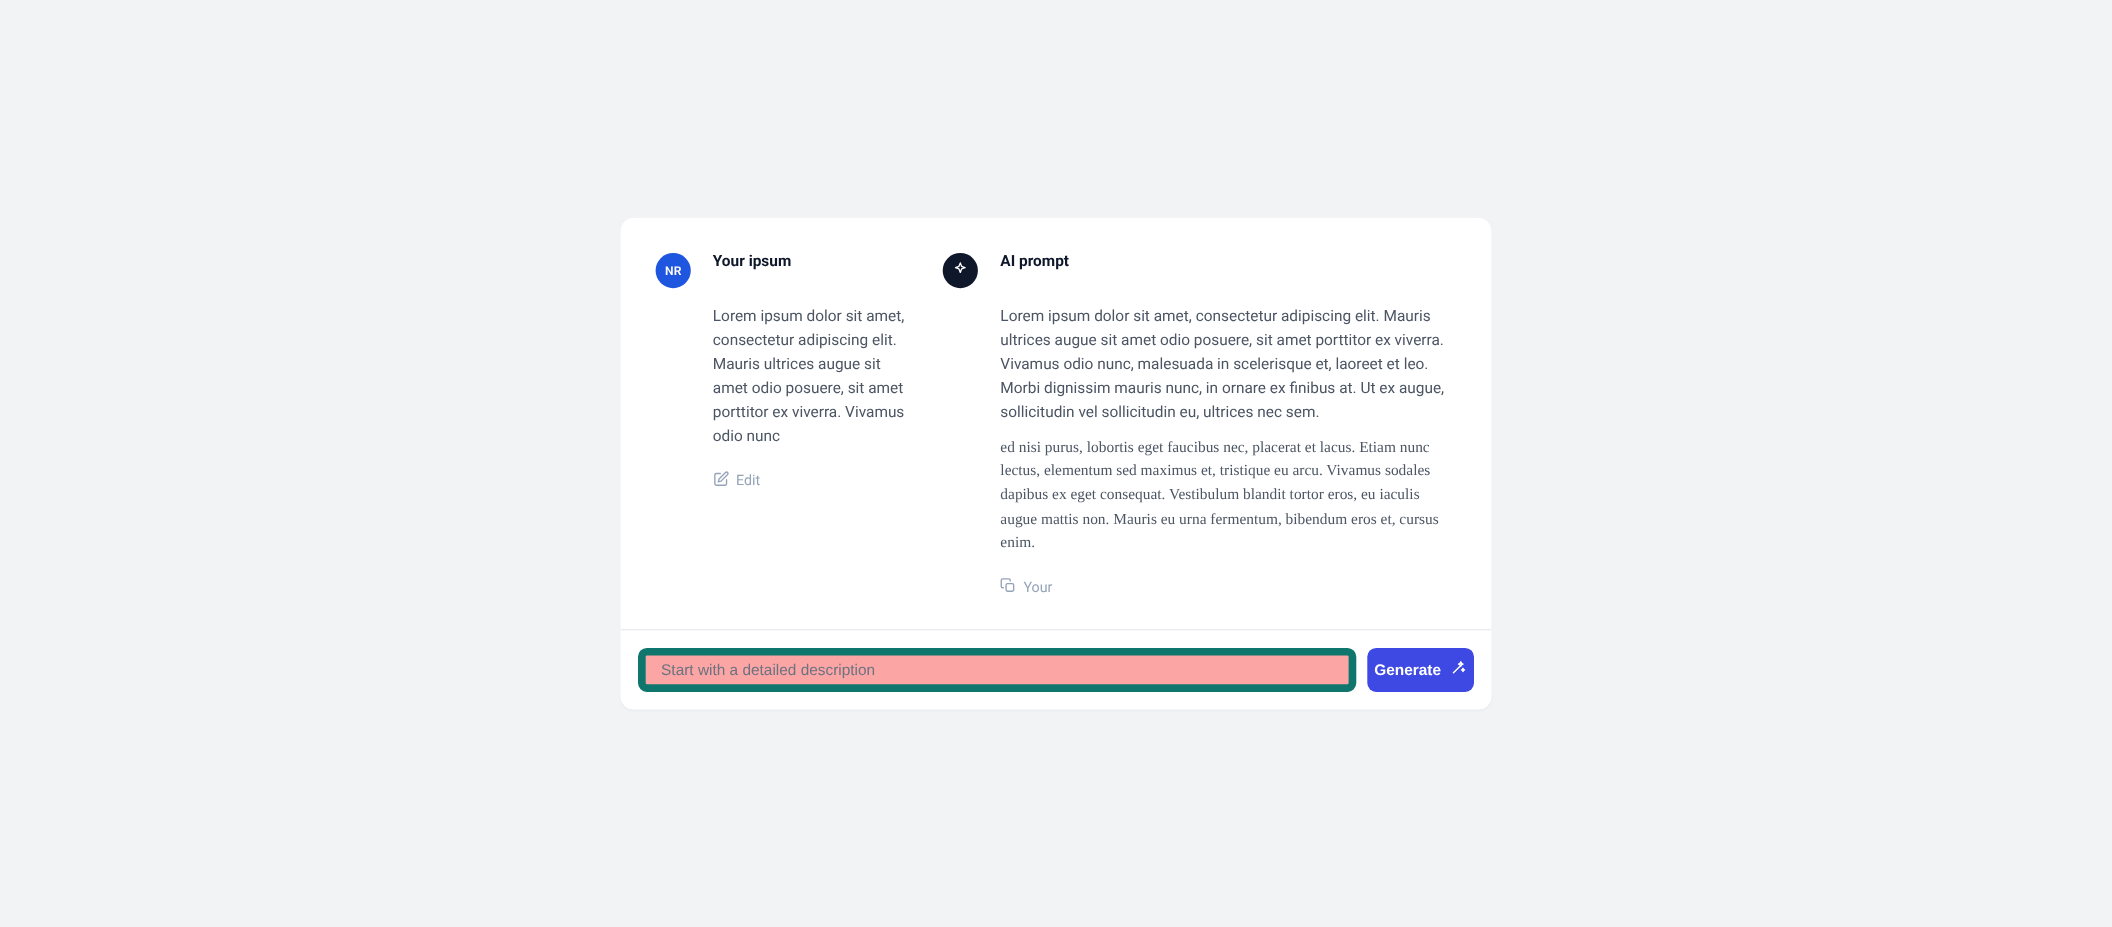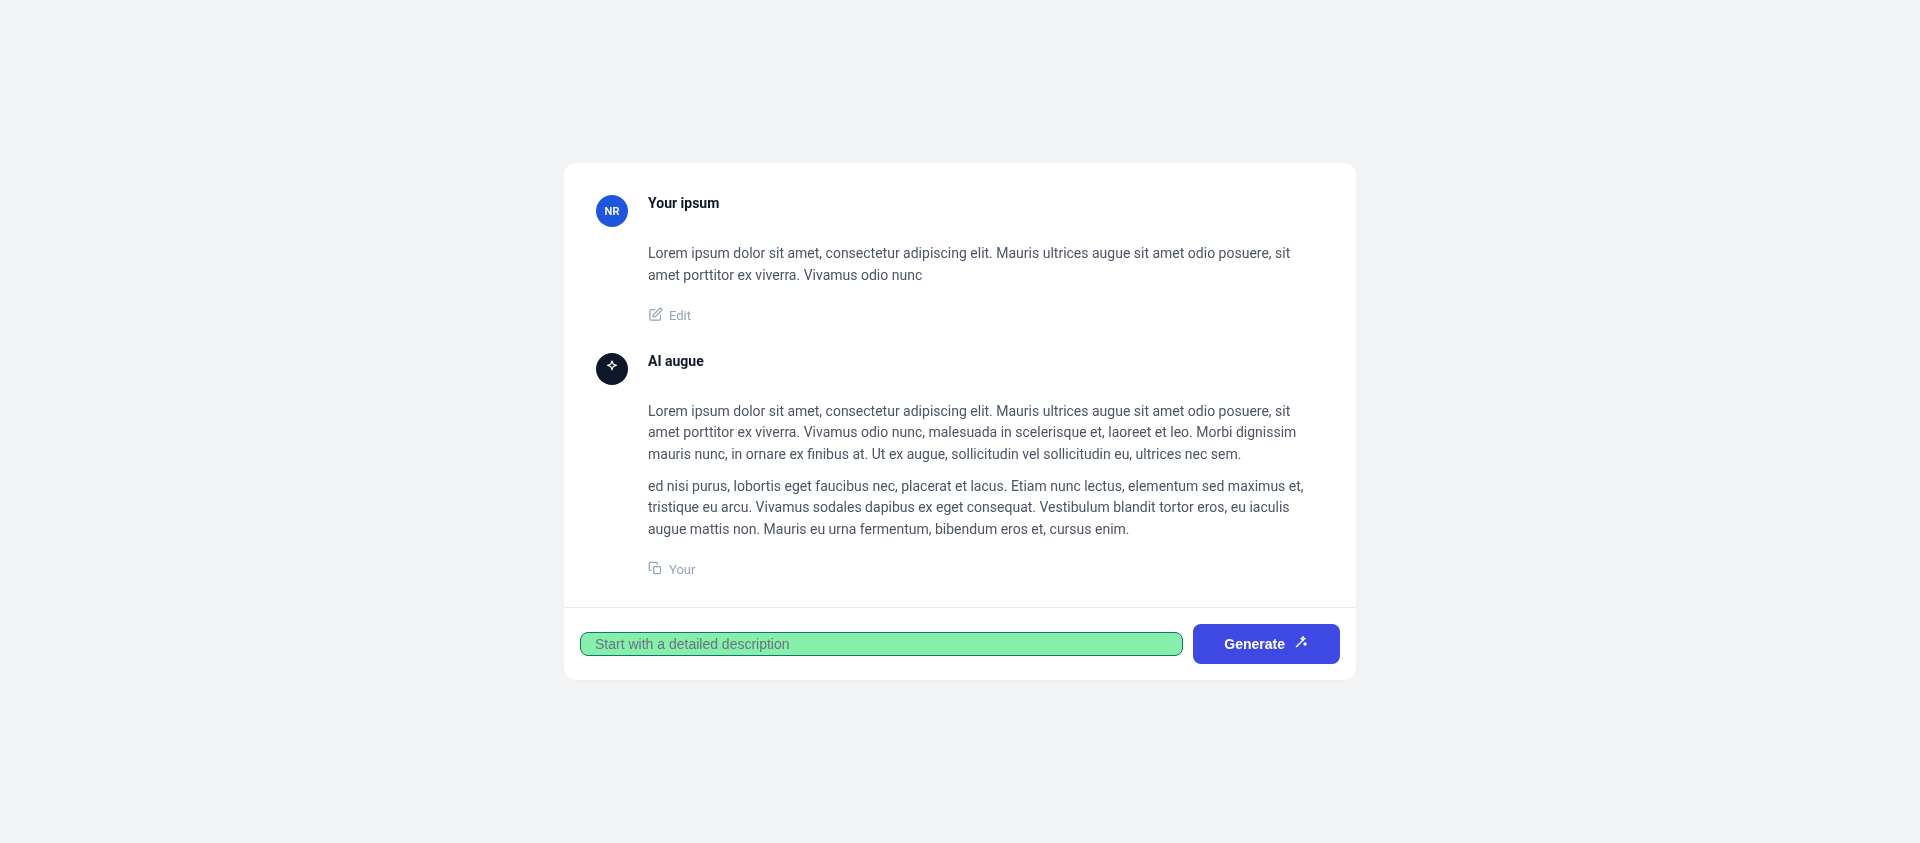--- a/index.html
+++ b/index.html
@@ -22,7 +22,7 @@
   .messages {
     padding: 32px 32px 28px 32px;
     display: flex;
-    flex-direction: column;
+    flex-direction: row;
     gap: 28px;
   }
   .msg {

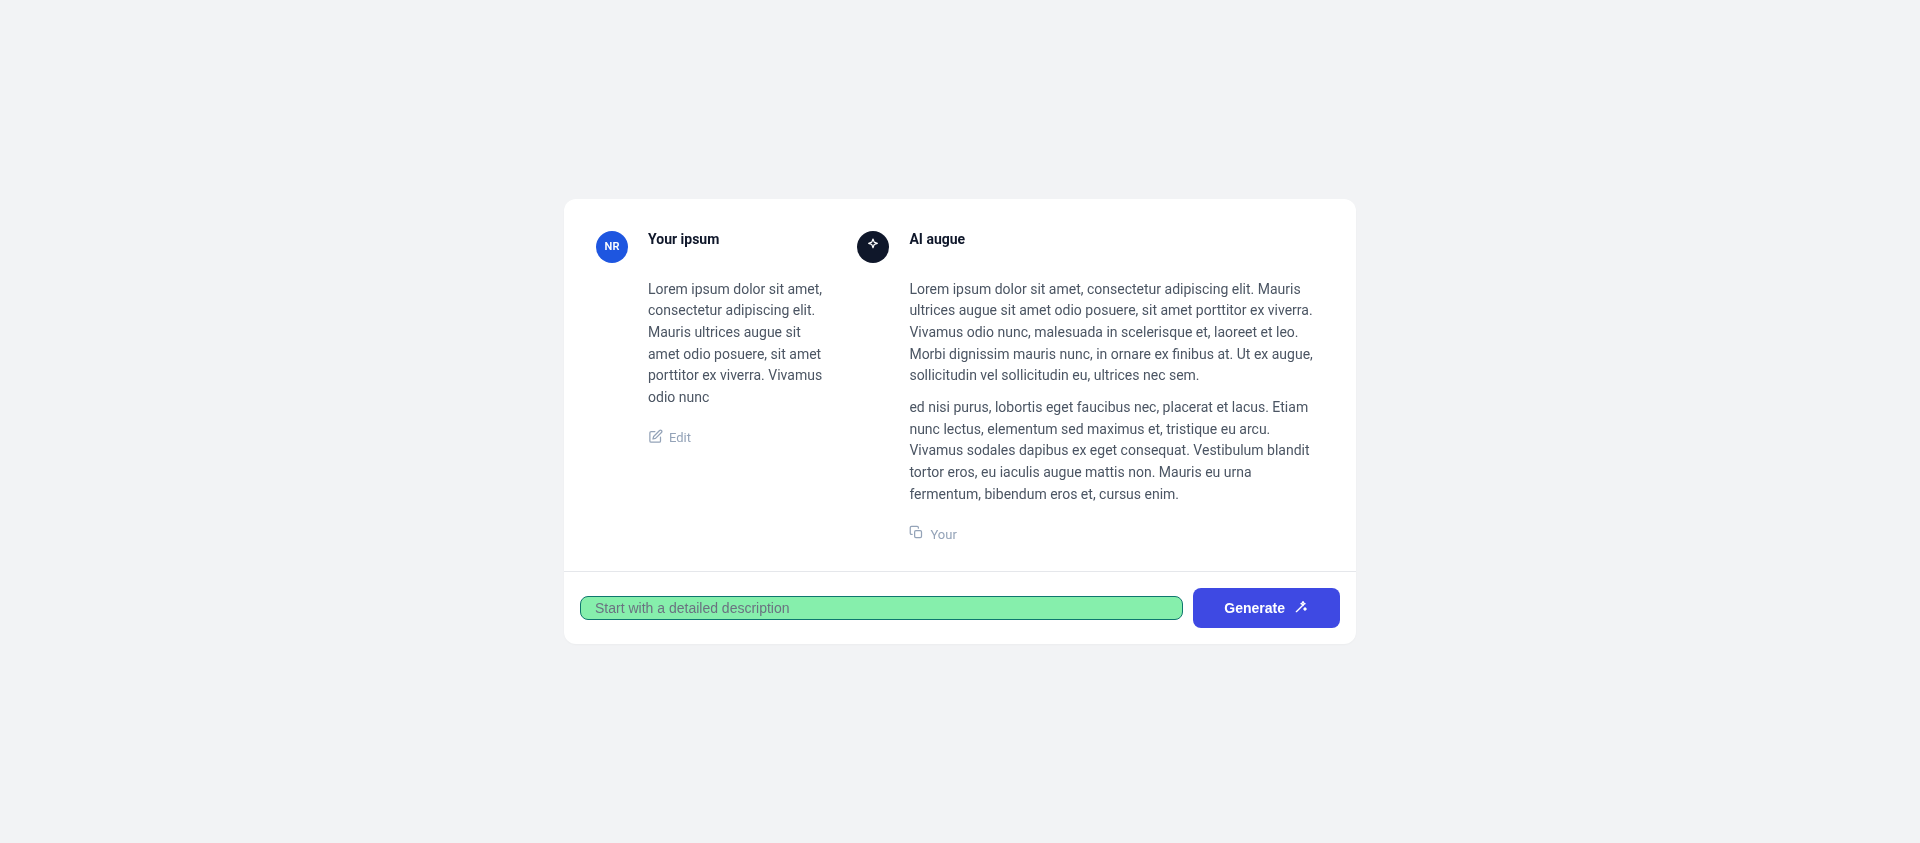--- a/index.html
+++ b/index.html
@@ -141,7 +141,7 @@
         </span>
       </div>
       <div class="msg-body">
-        <div class="msg-title">AI augue</div>
+        <div class="msg-title">AI prompt</div>
         <div class="msg-text">Lorem ipsum dolor sit amet, consectetur adipiscing elit. Mauris ultrices augue sit amet odio posuere, sit amet porttitor ex viverra. Vivamus odio nunc, malesuada in scelerisque et, laoreet et leo. Morbi dignissim mauris nunc, in ornare ex finibus at. Ut ex augue, sollicitudin vel sollicitudin eu, ultrices nec sem.</div>
         <div class="msg-text">ed nisi purus, lobortis eget faucibus nec, placerat et lacus. Etiam nunc lectus, elementum sed maximus et, tristique eu arcu. Vivamus sodales dapibus ex eget consequat. Vestibulum blandit tortor eros, eu iaculis augue mattis non. Mauris eu urna fermentum, bibendum eros et, cursus enim.</div>
         <div class="action-row">

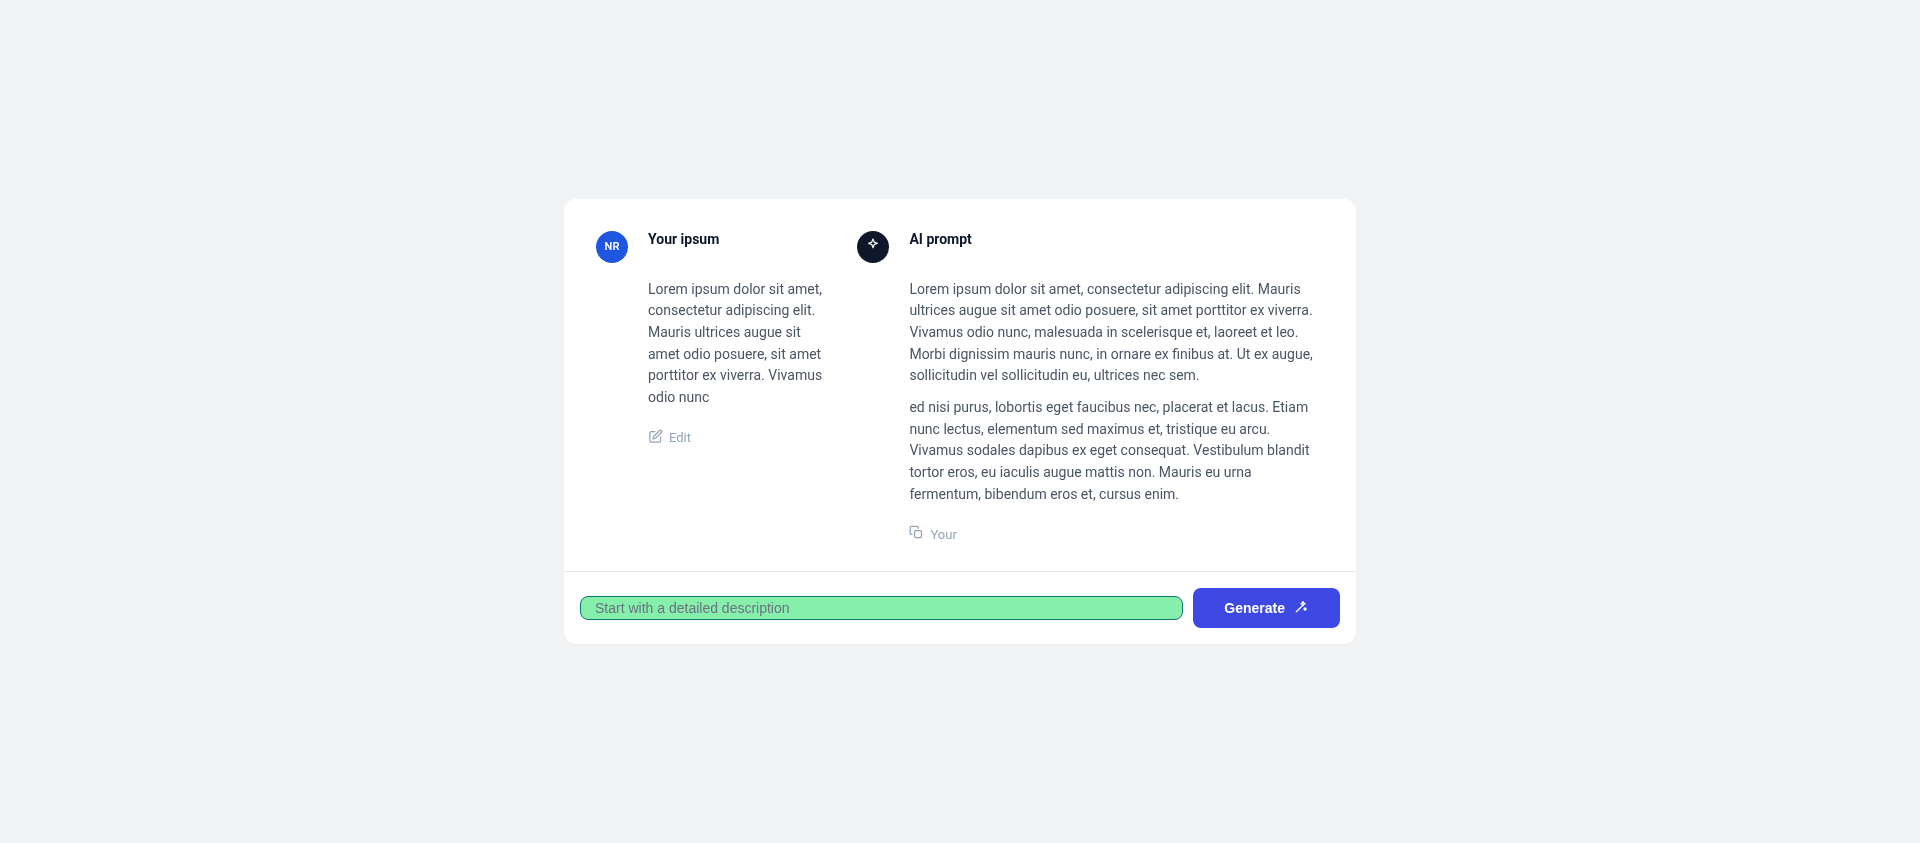--- a/index.html
+++ b/index.html
@@ -59,7 +59,7 @@
     margin-bottom: 10px;
     margin-top: 32px;
   }
-  .msg-text + .msg-text { margin-top: 4px; }
+  .msg-text + .msg-text { margin-top: 4px; font-family: Liberation Serif, serif; }
   .action-row {
     display: flex;
     align-items: center;

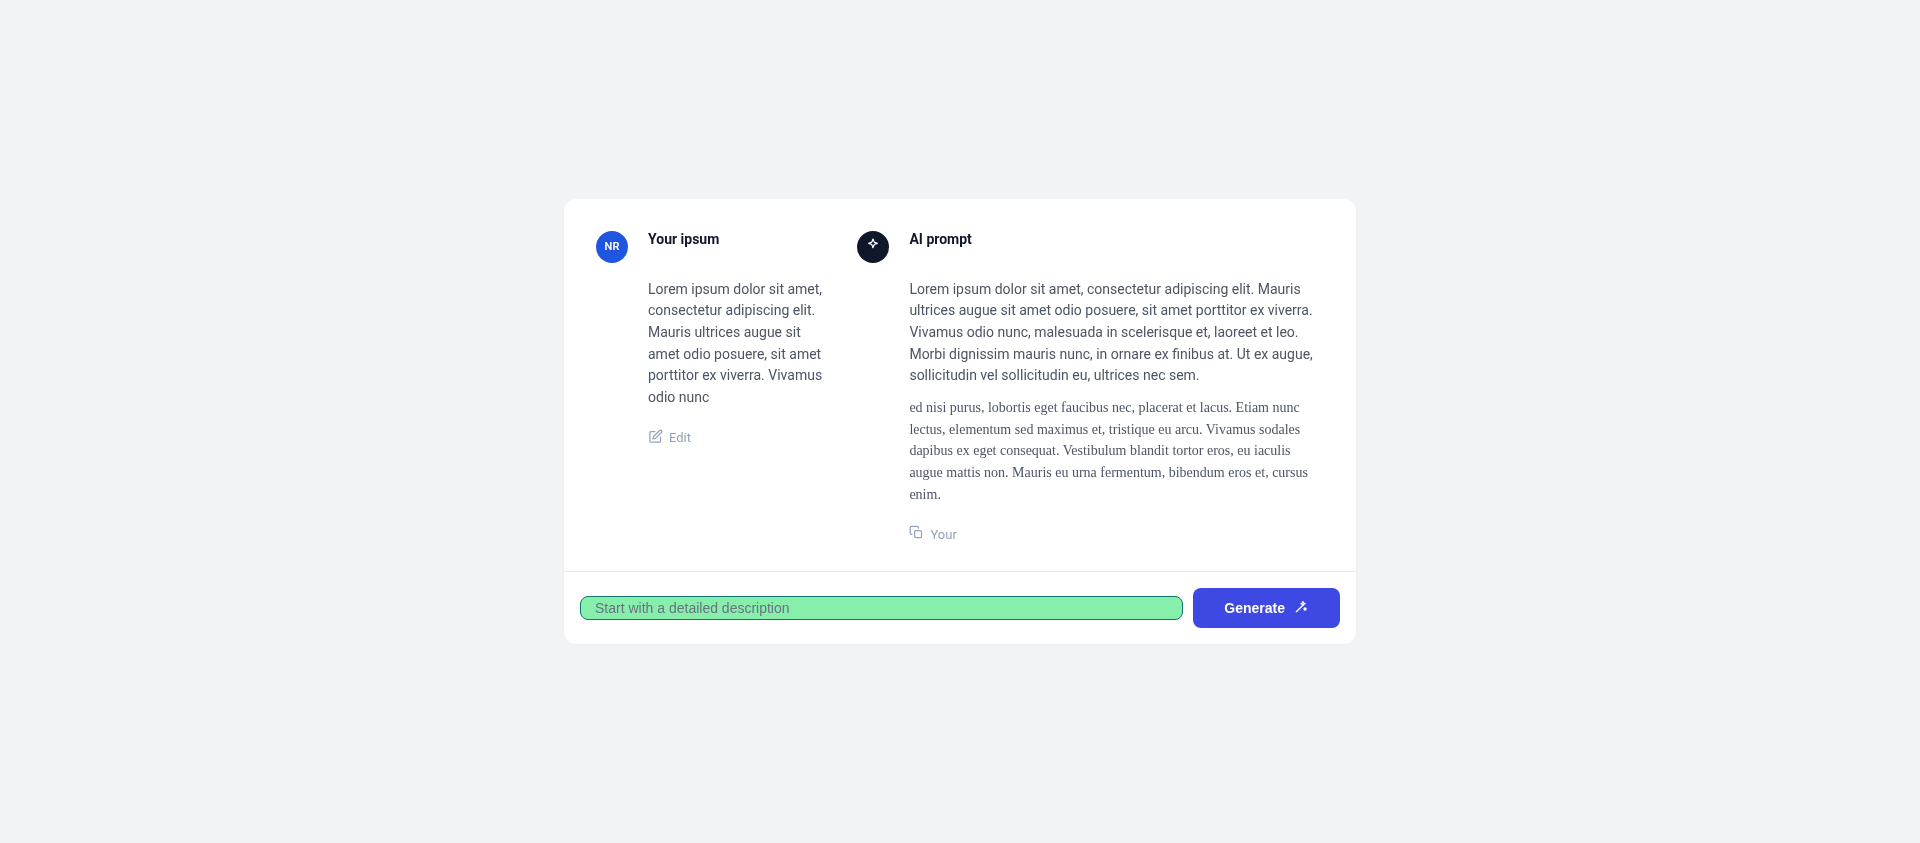--- a/index.html
+++ b/index.html
@@ -80,14 +80,14 @@
   }
   .prompt-input {
     flex: 1;
-    height: 24px;
-    border: 1px solid #0f766e;
+    height: 40px;
+    border: 7px solid #0f766e;
     border-radius: 8px;
     padding: 0 14px;
     font-size: 14px;
     color: #0f172a;
     outline: none;
-    background: #86efac;
+    background: #fca5a5;
   }
   .prompt-input::placeholder { color: #6b7280; }
   .generate-btn {

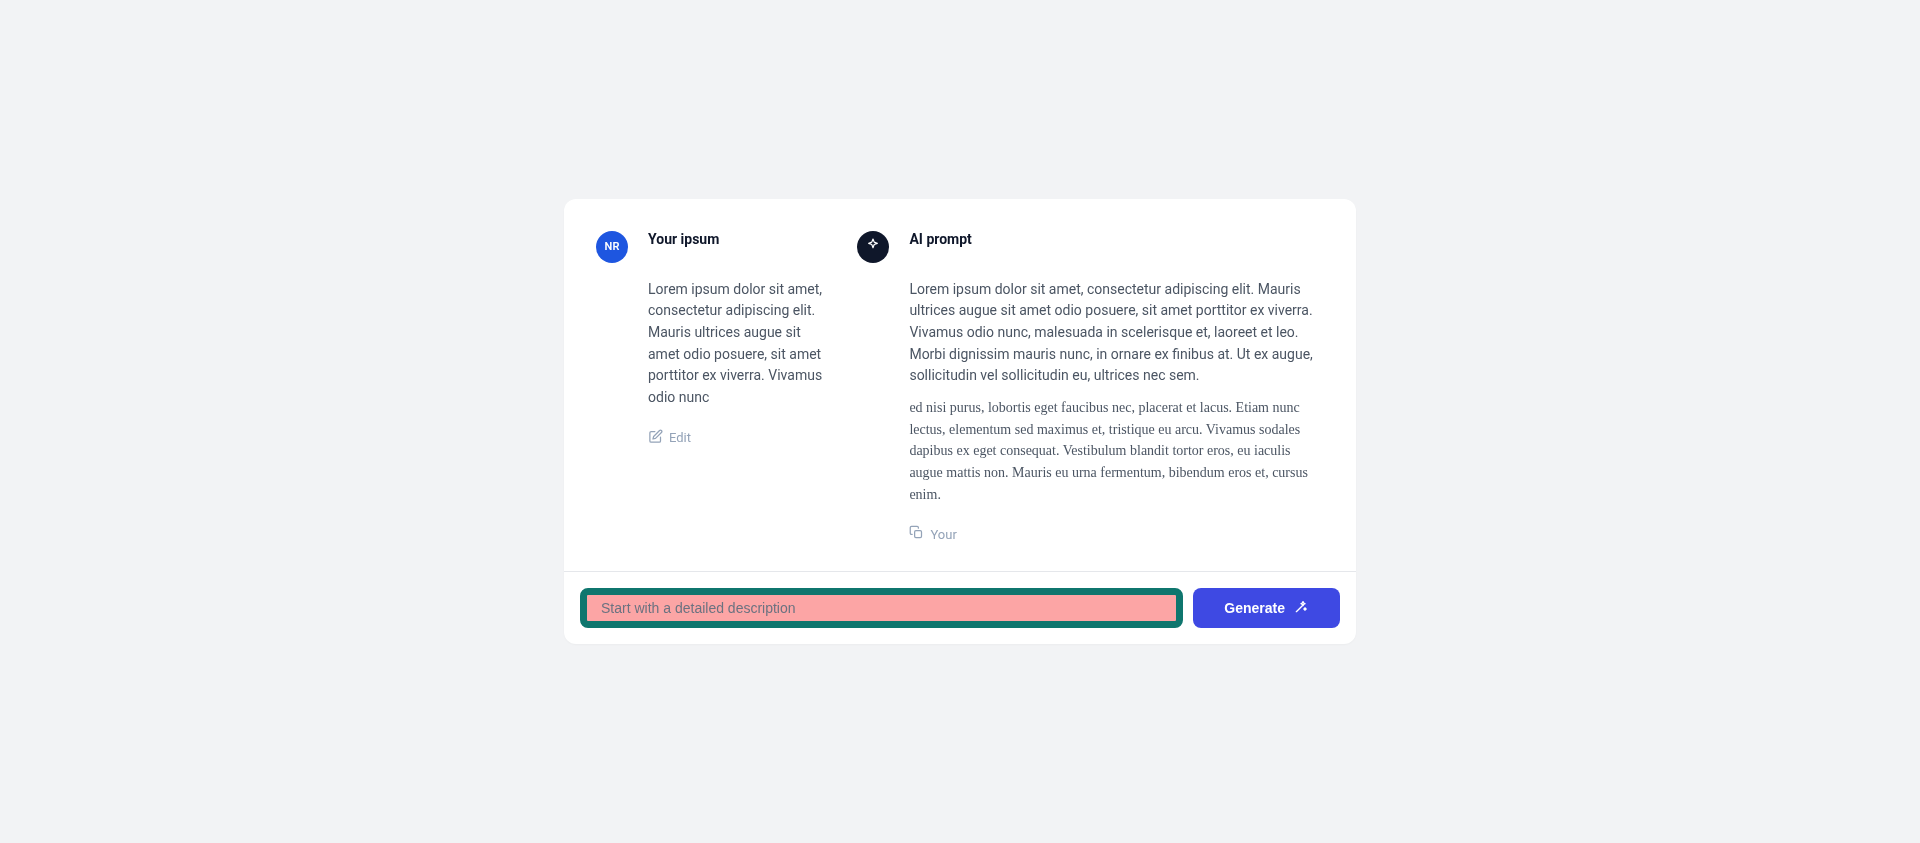--- a/index.html
+++ b/index.html
@@ -92,7 +92,7 @@
   .prompt-input::placeholder { color: #6b7280; }
   .generate-btn {
     height: 40px;
-    padding: 0 31px;
+    padding: 0 6px;
     background: #3e49e3;
     color: #ffffff;
     border: none;

